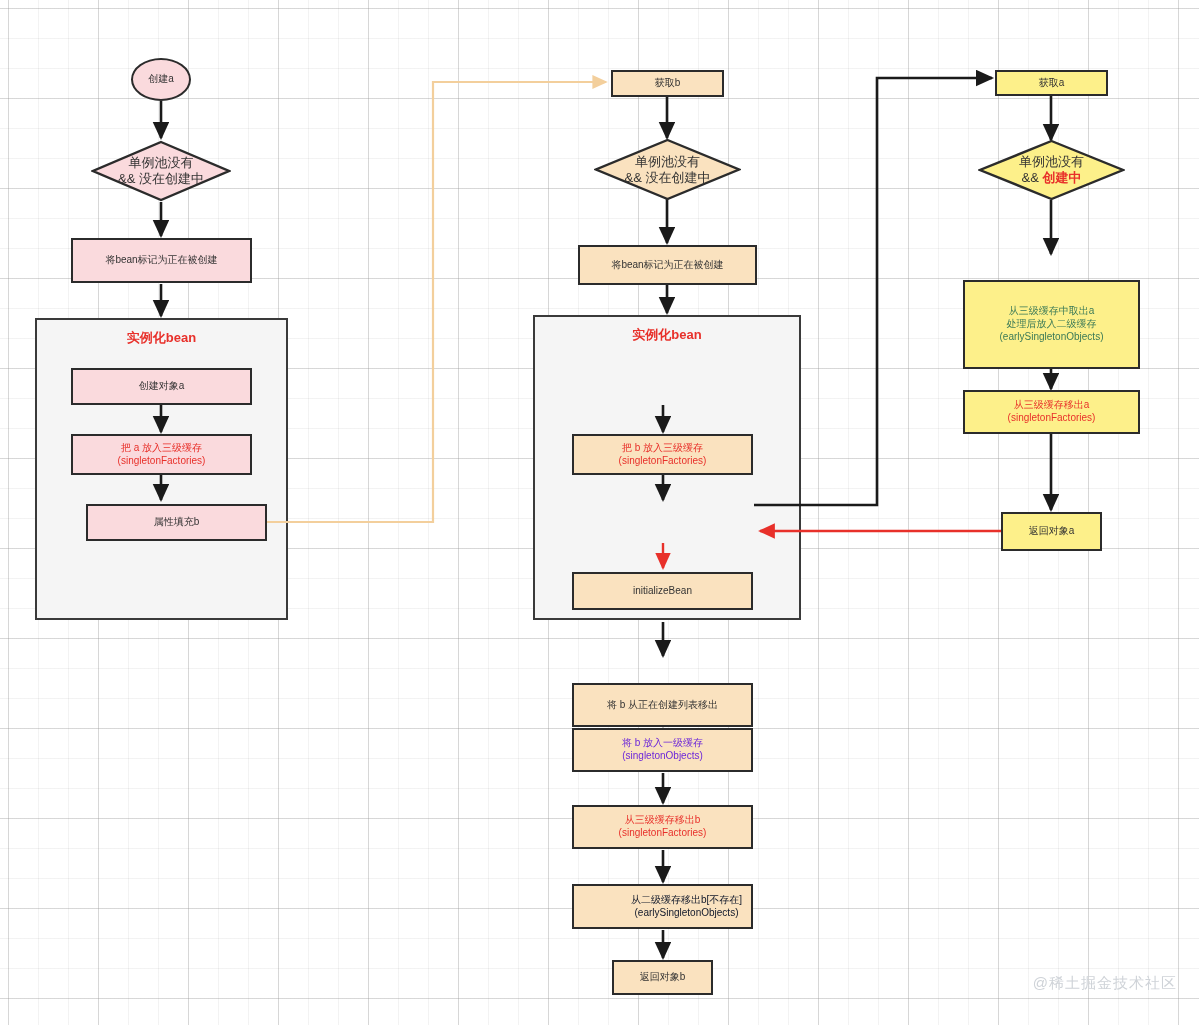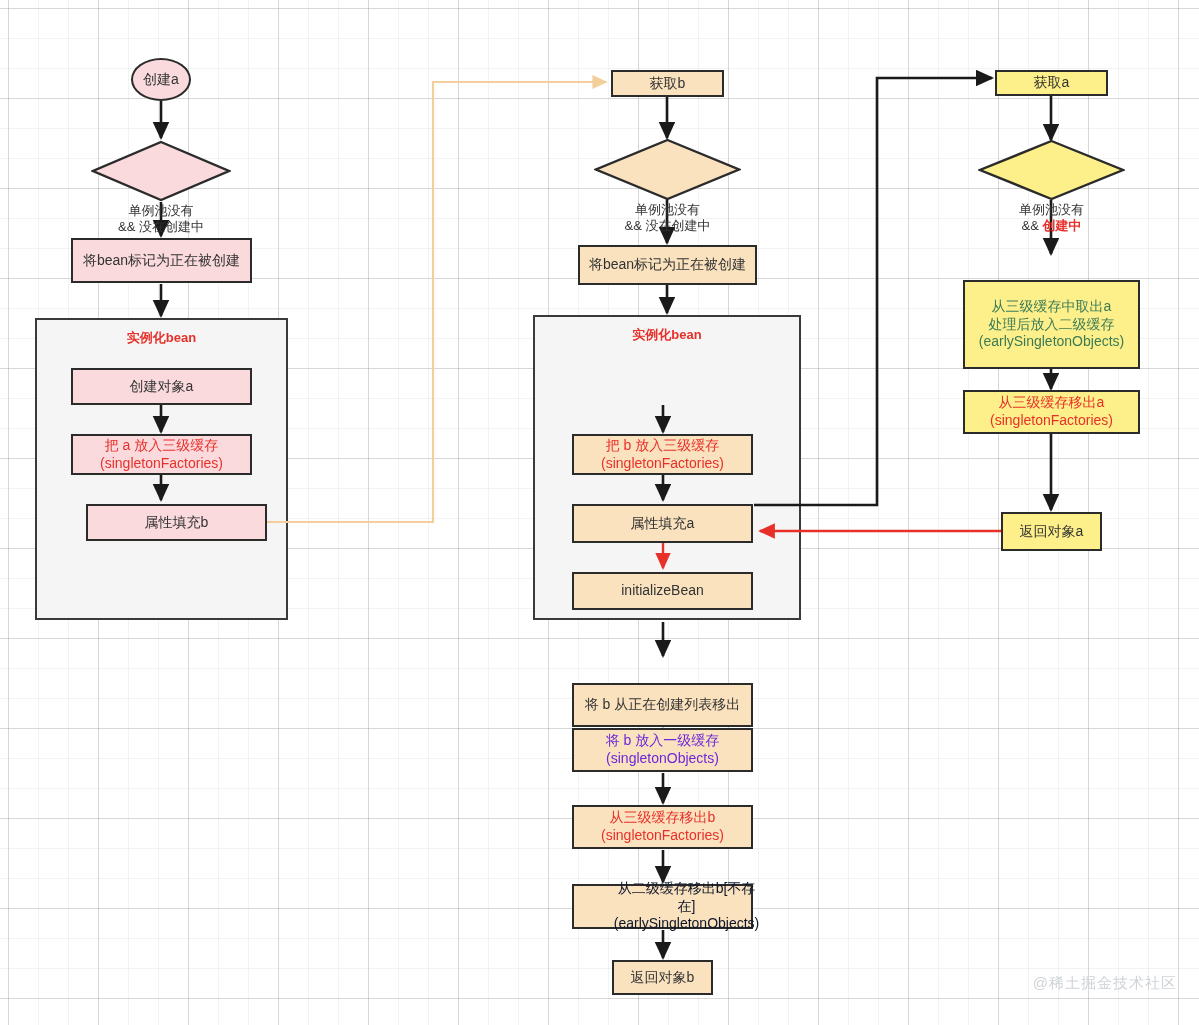--- a/index.html
+++ b/index.html
@@ -30,7 +30,7 @@
     justify-content:center;
     text-align:center;
     line-height:1.28;
-    font-size:14px;
+    font-size:10px;
     color:#333333;
     white-space:pre-line;
     z-index:5;

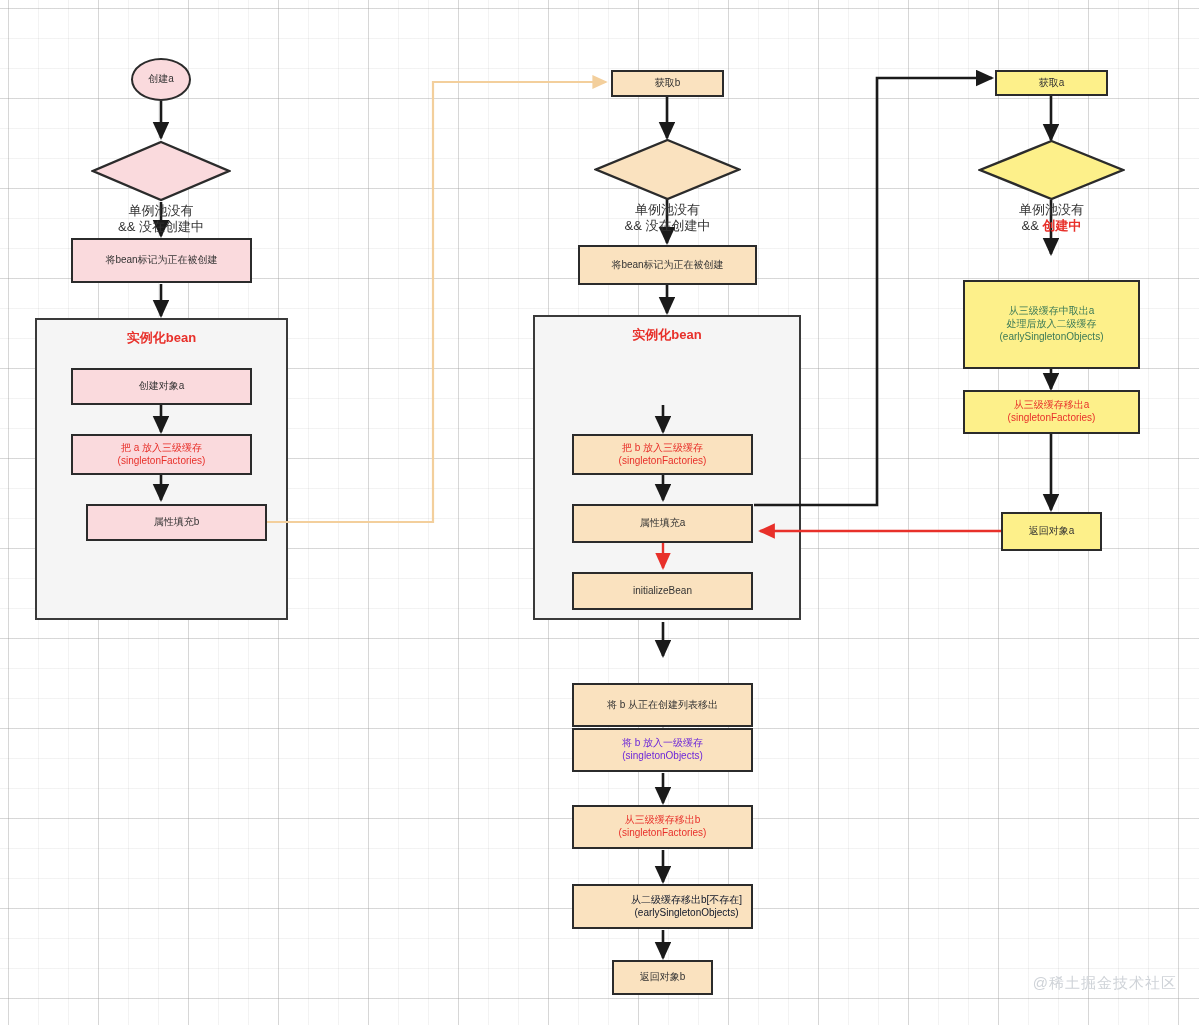--- a/index.html
+++ b/index.html
@@ -69,7 +69,6 @@
     color:#333333;
     line-height:1.25;
     white-space:pre-line;
-    margin-top:48px;
   }
   .red-t{color:#e8302a;}
   .green-t{color:#3b7a57;}

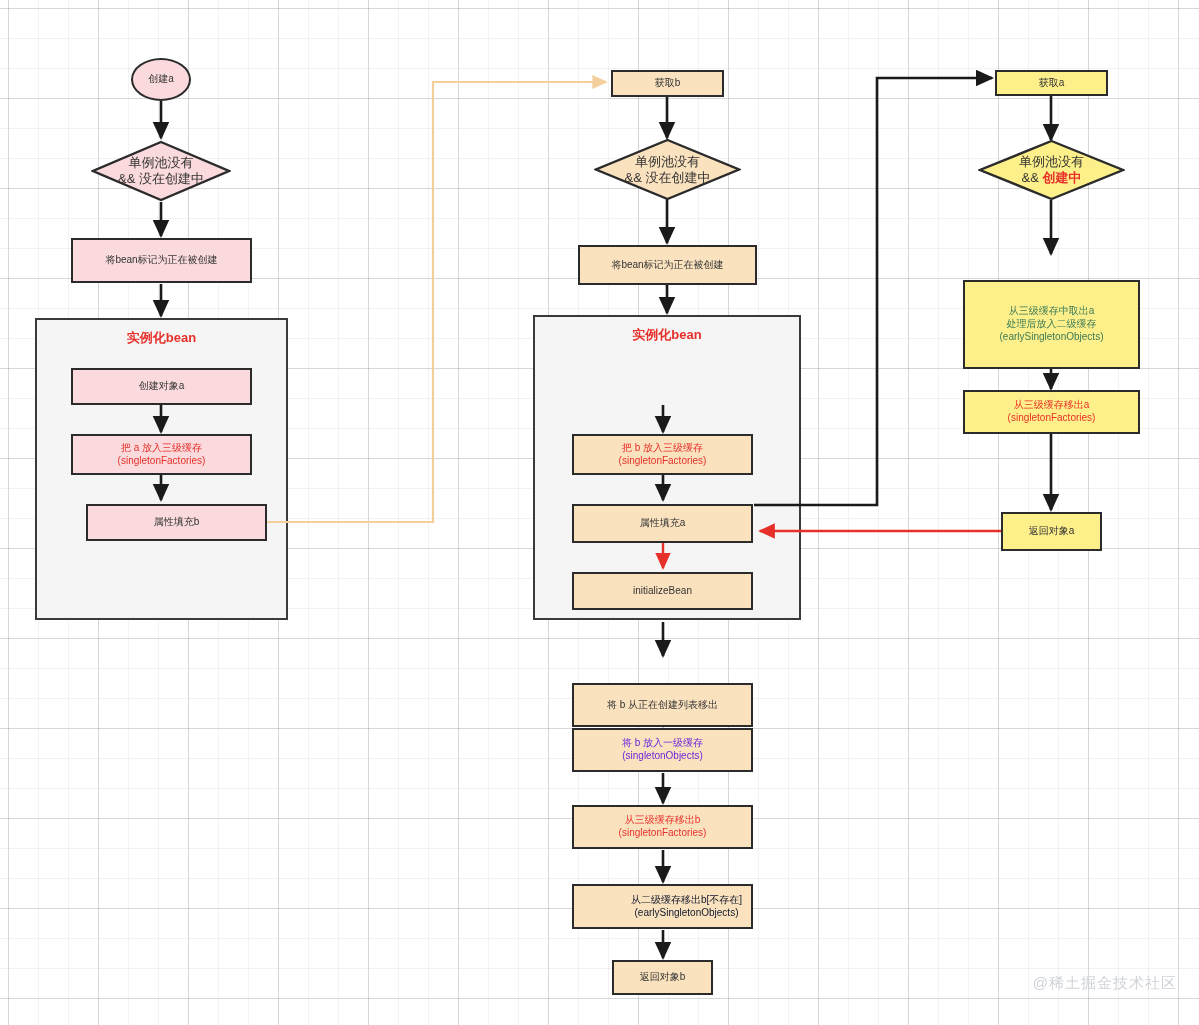--- a/index.html
+++ b/index.html
@@ -199,9 +199,6 @@
     <span class="red-t"><span>把 b 放入三级缓存</span><br><span>(singletonFactories)</span></span>
   </div>
 
-  <div class="node tan" style="left:572px;top:504px;width:181px;height:39px;">
-    <span>属性填充a</span>
-  </div>
 
   <div class="node tan" style="left:572px;top:572px;width:181px;height:38px;">
     <span>initializeBean</span>

